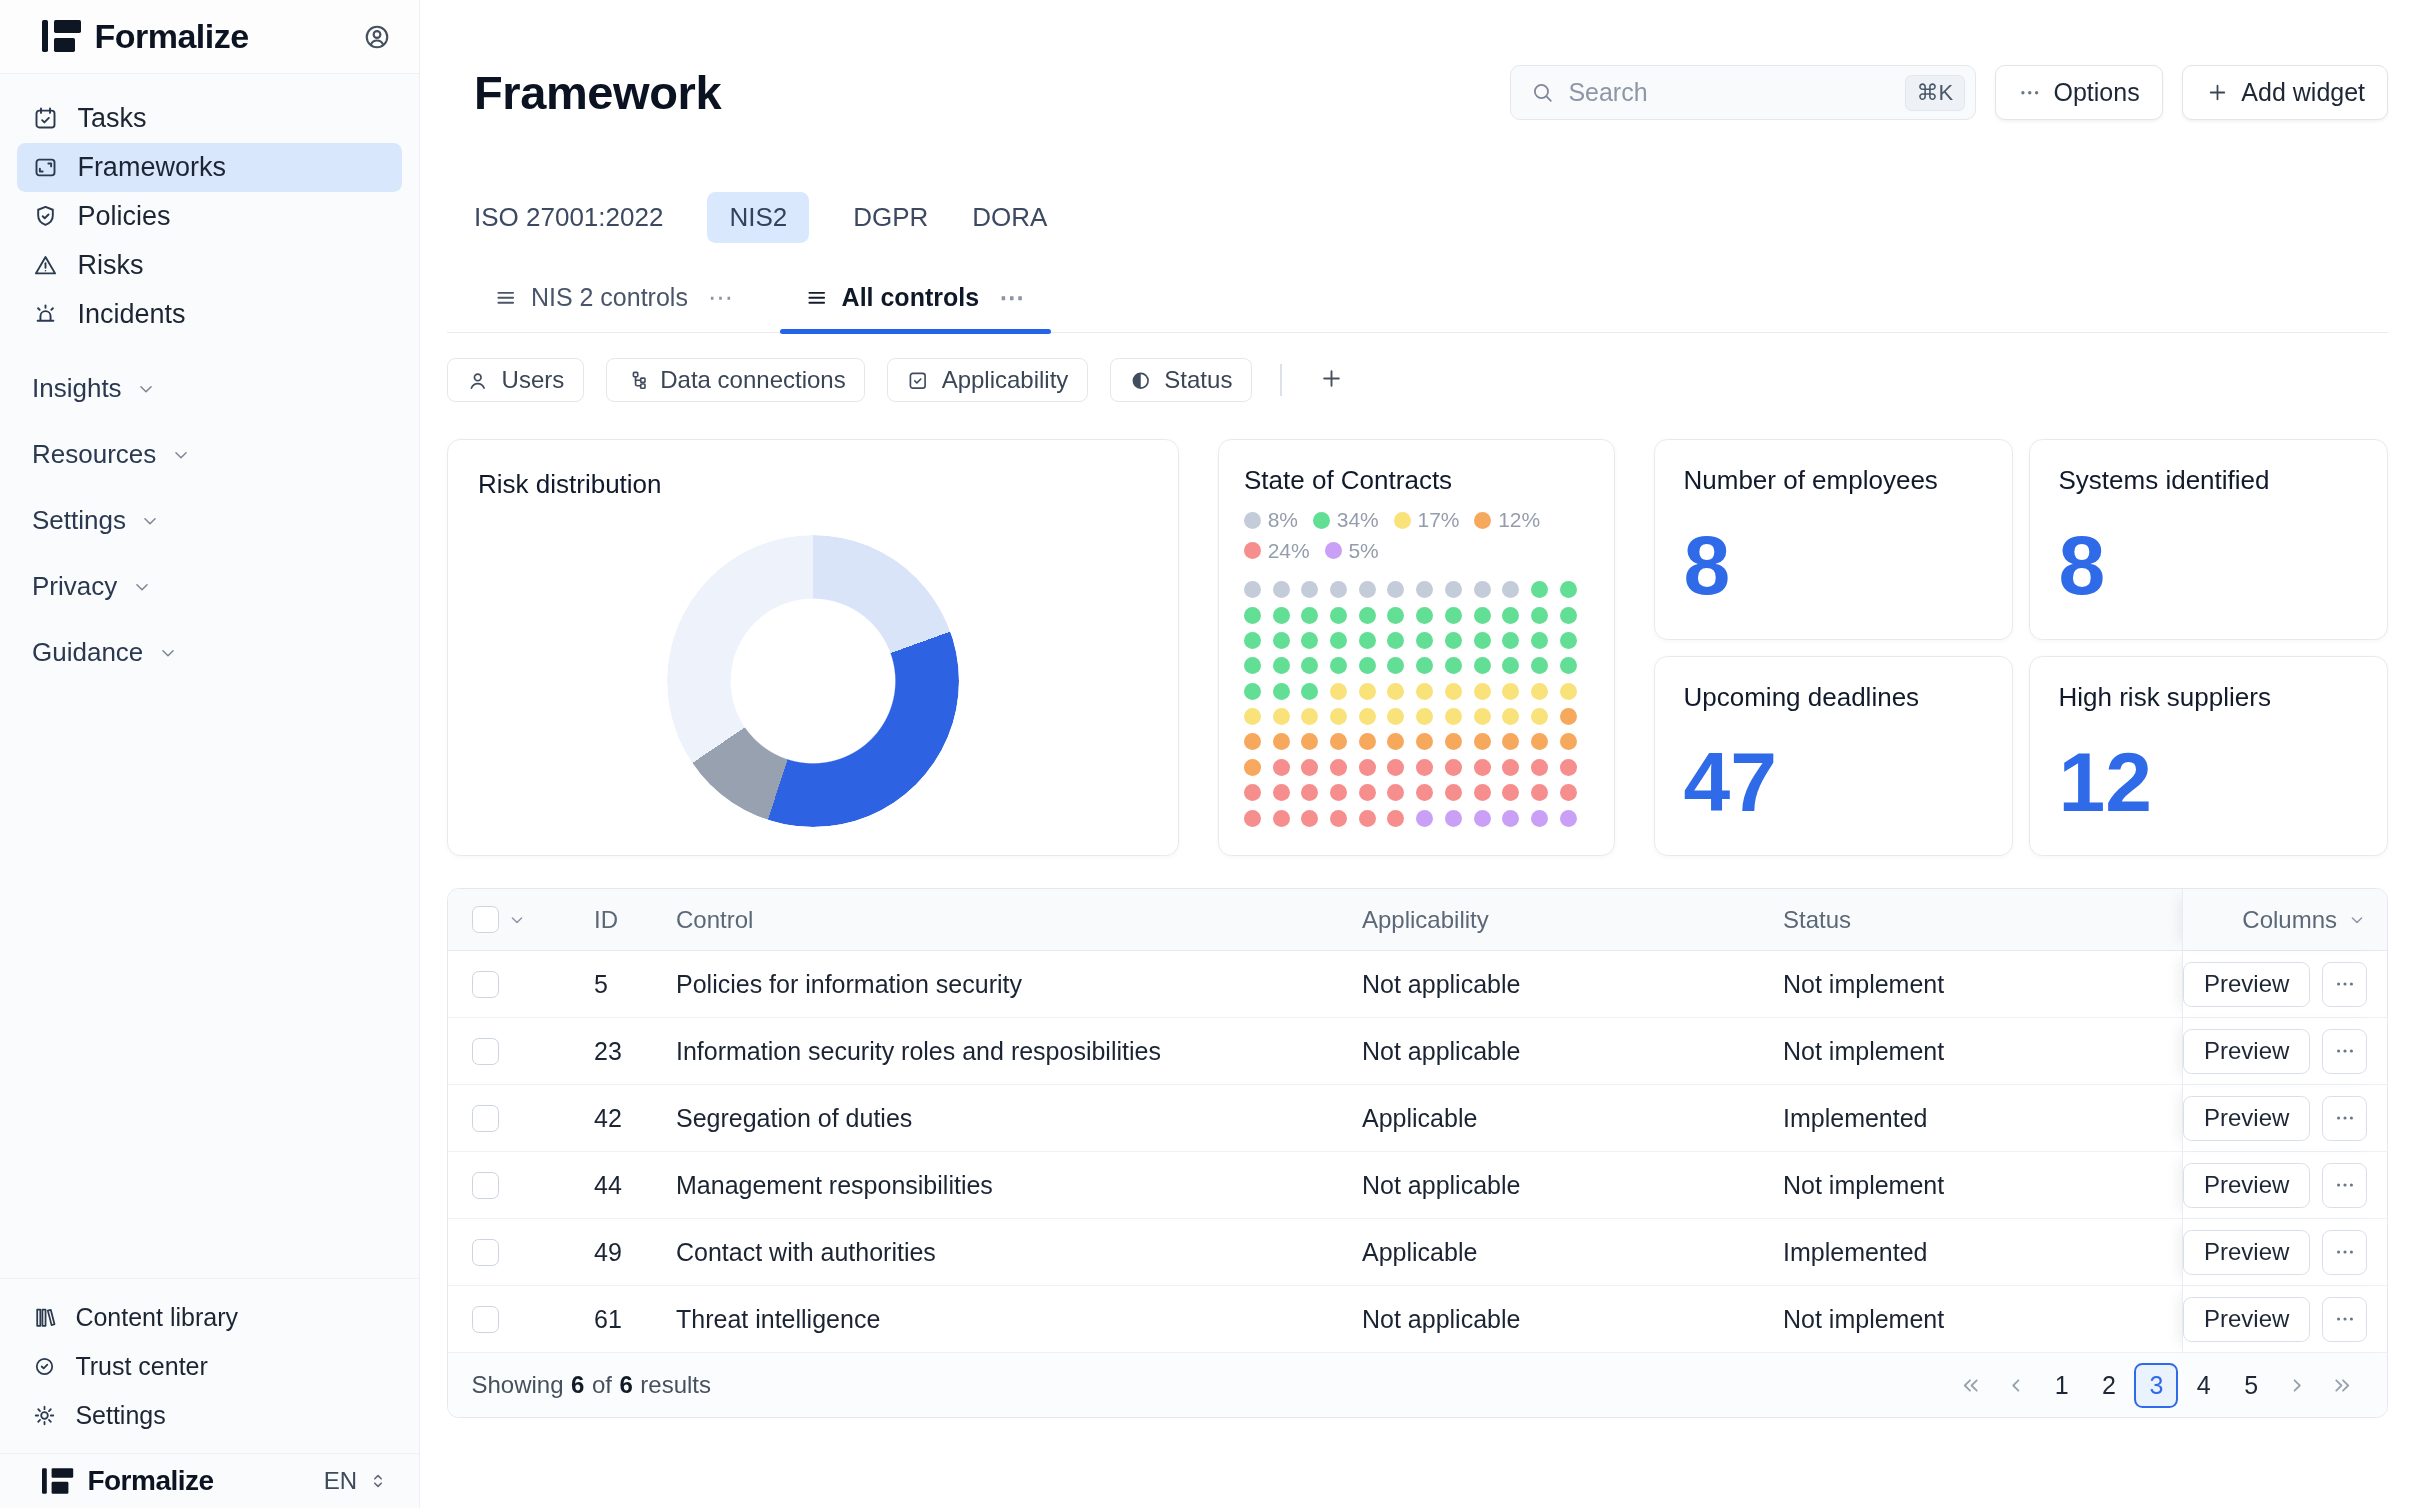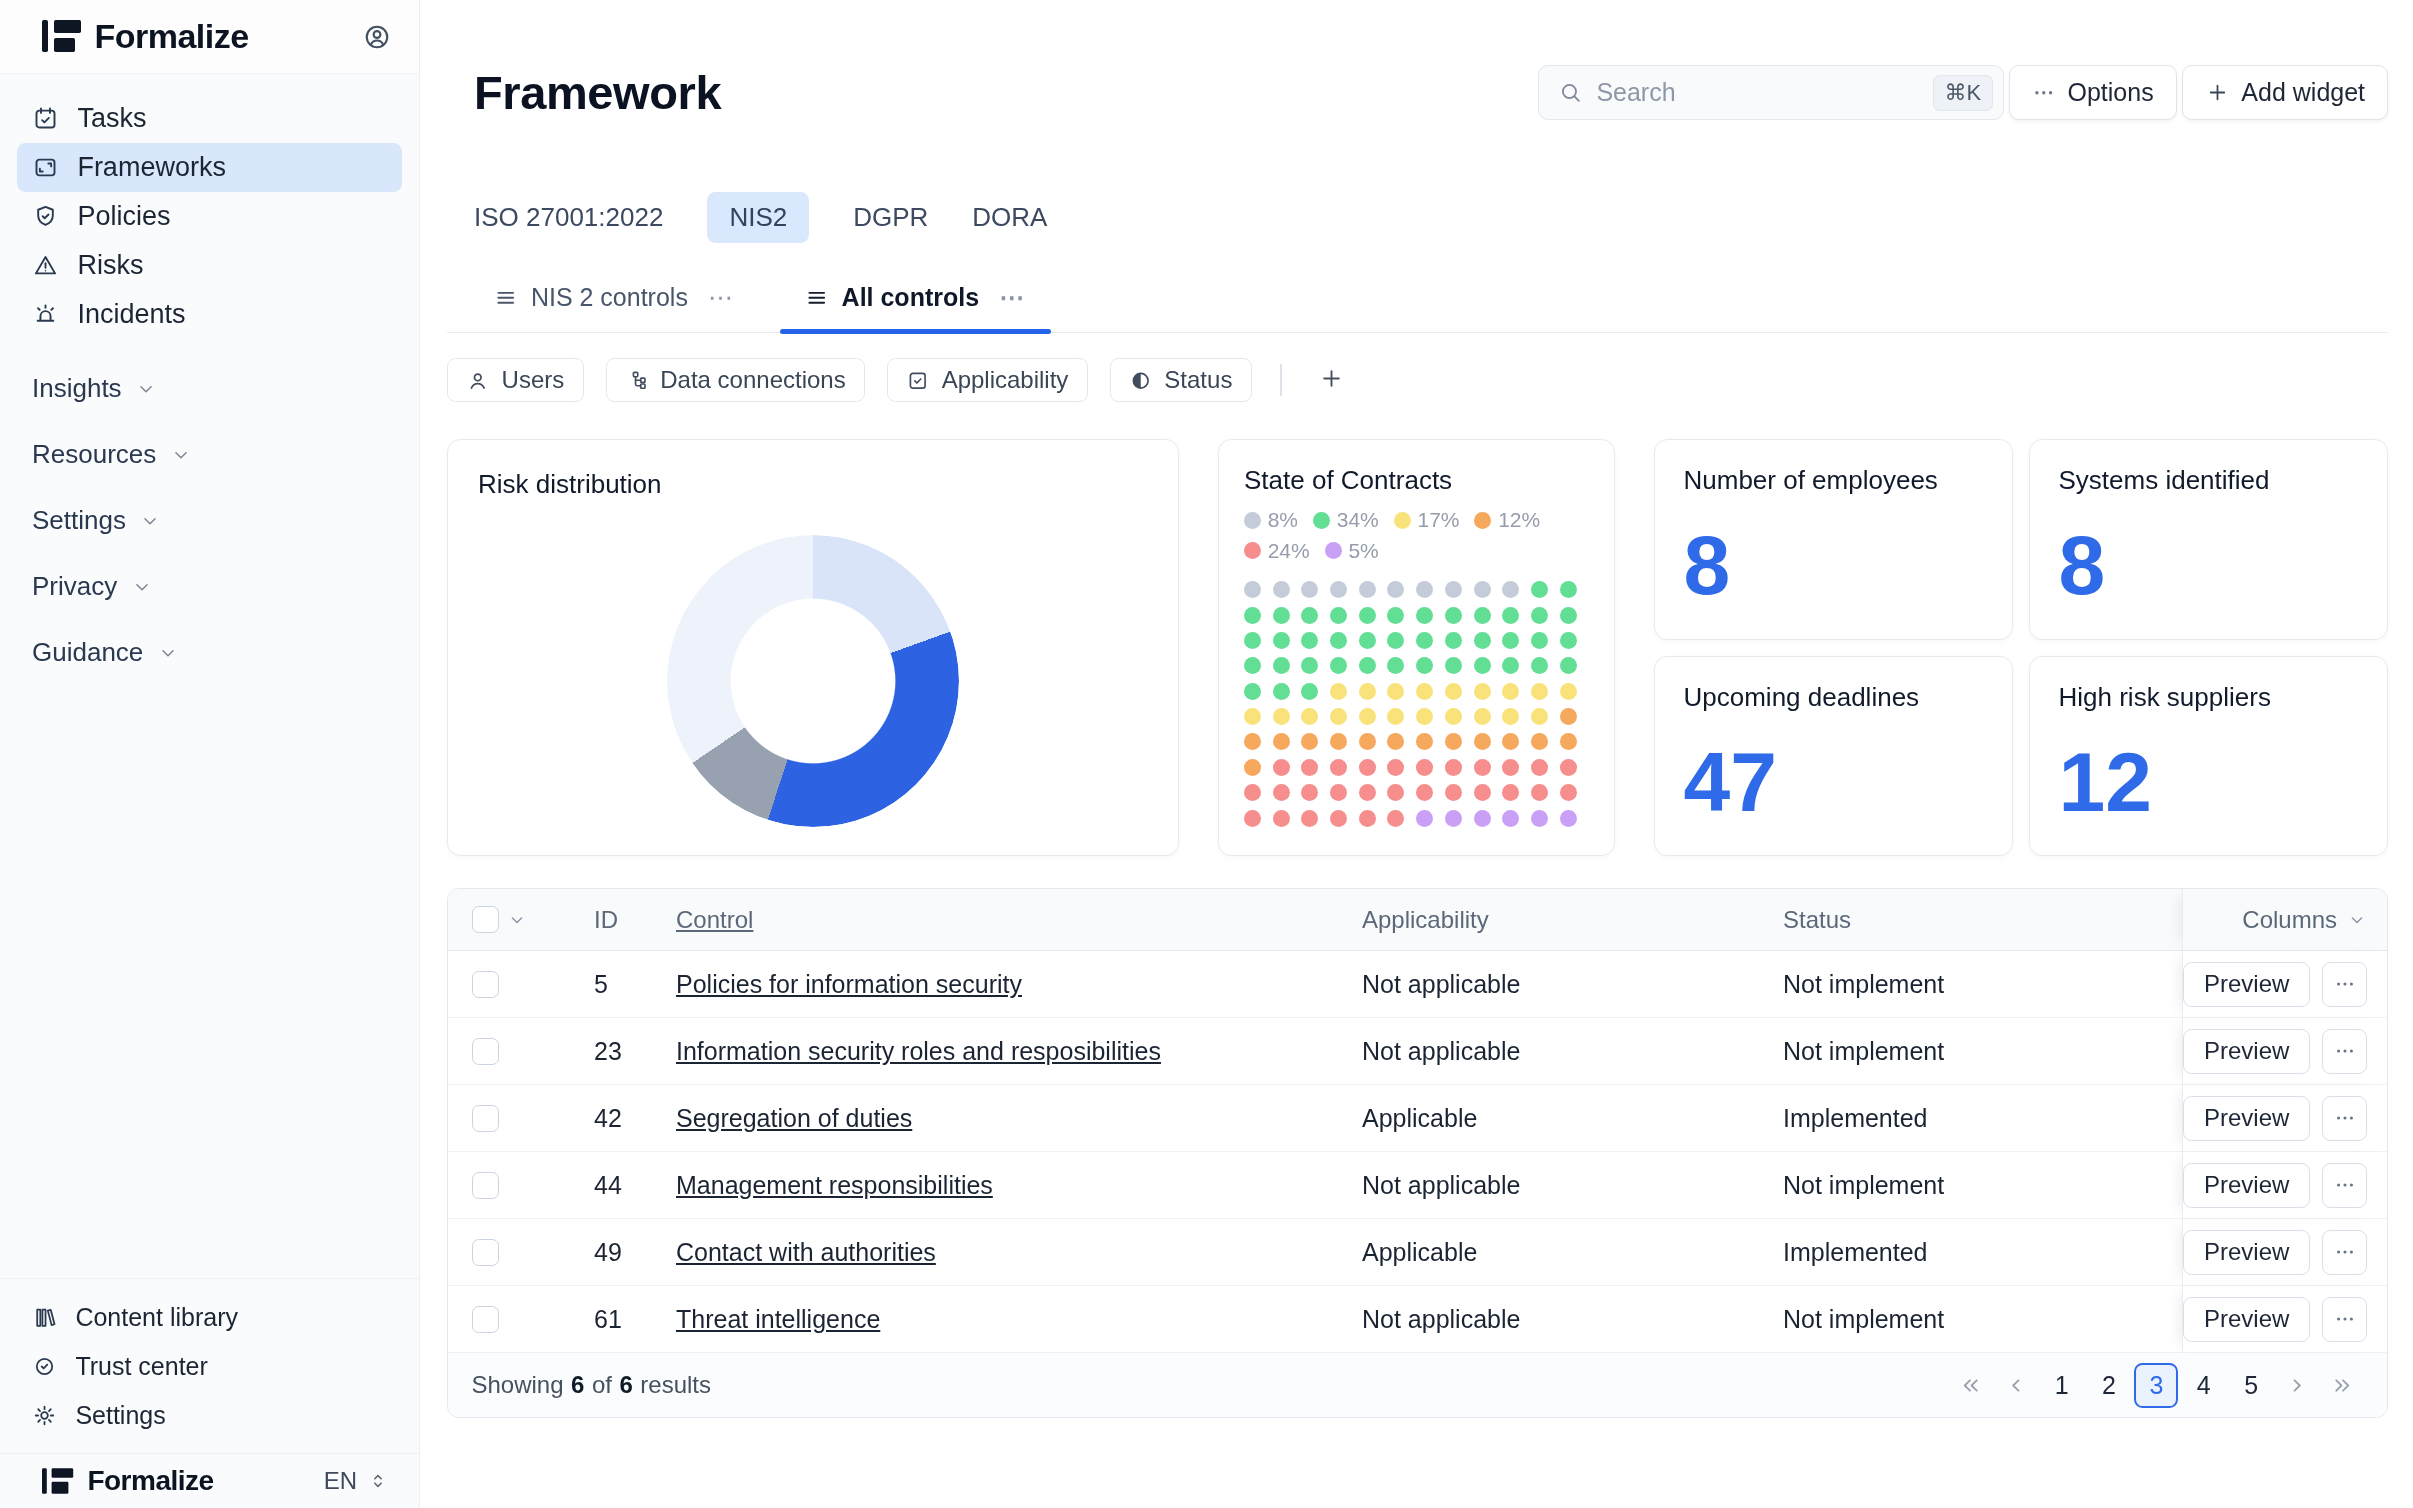--- a/index.html
+++ b/index.html
@@ -54,7 +54,7 @@
 
   .topbar { display:flex; align-items:center; justify-content:space-between; margin-top:34px; }
   .page-title { font-size:47px; font-weight:700; color:#0b1322; letter-spacing:-0.4px; margin-left:27px; }
-  .topbar-right { display:flex; align-items:center; gap:5px; }
+  .topbar-right { display:flex; align-items:center; gap:19px; }
   .search-box { width:466px; height:55px; background:#f8fafc; border:1.7px solid #e3e8ef; border-radius:10px; display:flex; align-items:center; gap:11.7px; padding:0 10px 0 18.4px; }
   .search-box .icon { color:#7e8899; }
   .search-box .icon svg { width:25px; height:25px; }

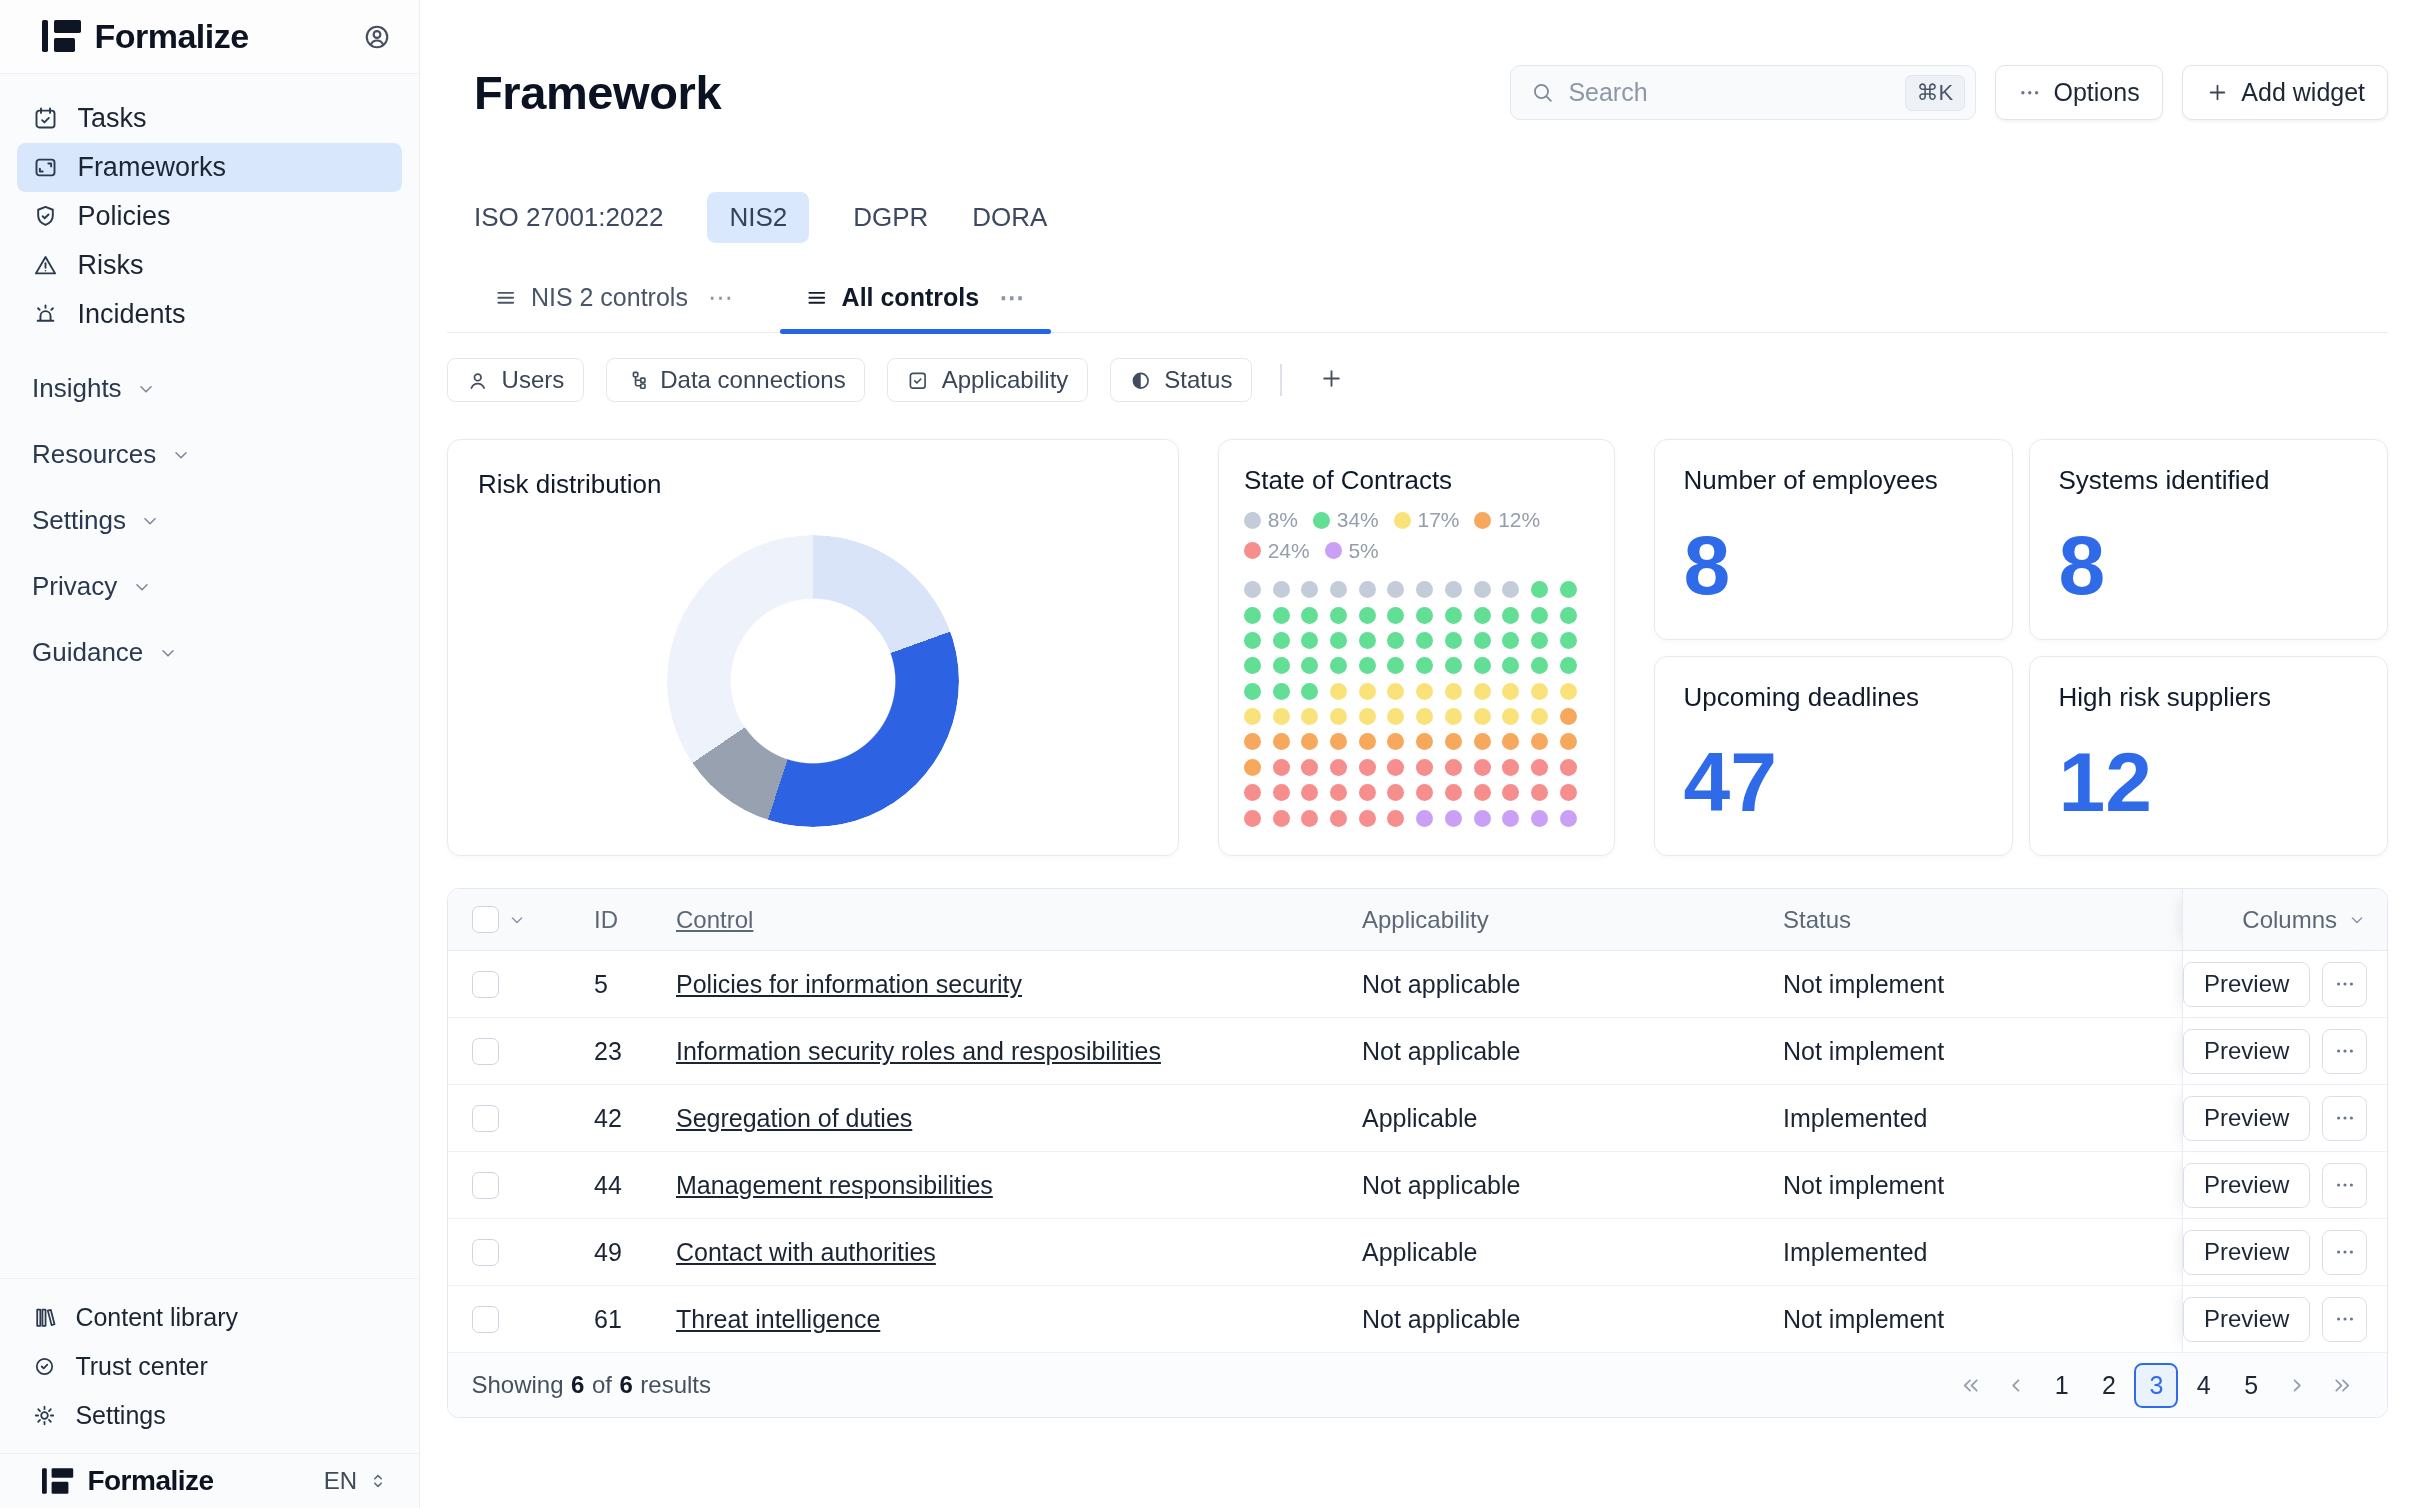--- a/index.html
+++ b/index.html
@@ -118,7 +118,7 @@
   .tbody-row { height:67px; border-bottom:1.7px solid #eef1f5; font-size:25px; color:#1b2433; background:#fff; }
   .col-select { padding-left:23.5px; gap:8.4px; }
   .col-id { padding-left:25px; }
-  .col-control { padding-left:27px;text-decoration:underline; }
+  .col-control { padding-left:27px; }
   .col-appl, .col-status { padding-left:22px; }
   .col-actions { justify-content:flex-end; gap:11.7px; padding-right:20px; border-left:1.7px solid #e8ebf1; box-shadow:-10px 0 13.4px -8.4px rgba(15,23,42,.08); }
   .thead .col-actions { font-size:24px; color:#5c6878; gap:10px; }

